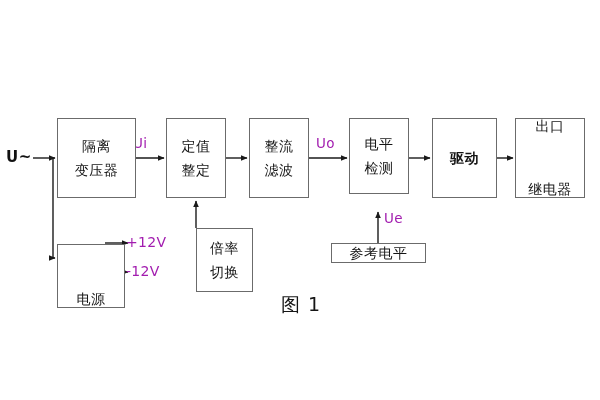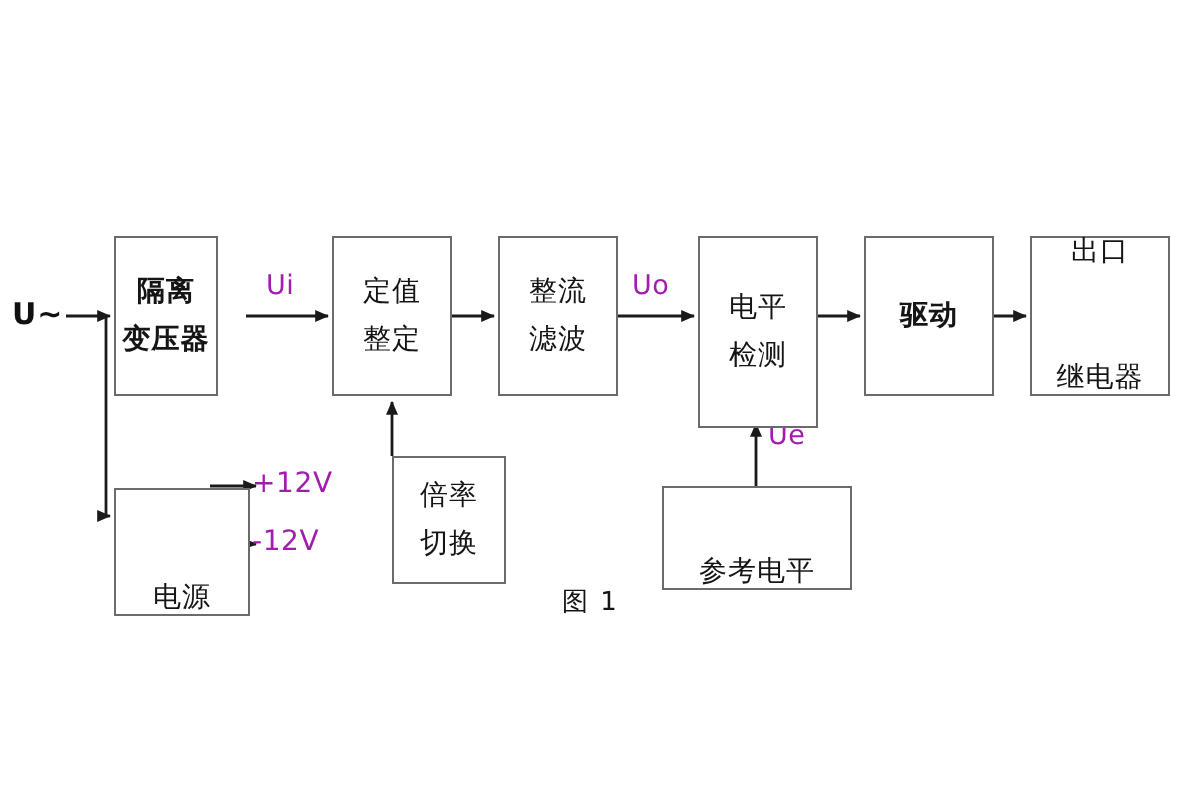--- a/index.html
+++ b/index.html
@@ -125,7 +125,7 @@
   <div class="edge-label small" style="left:126px; top:234px;">+12V</div>
   <div class="edge-label small" style="left:126px; top:263px;">-12V</div>
 
-  <div class="block" style="left:57px; top:118px; width:52px; height:80px;font-weight:bold;">
+  <div class="block" style="left:57px; top:118px; width:79px; height:80px;">
     <span class="line">隔离</span>
     <span class="line">变压器</span>
   </div>

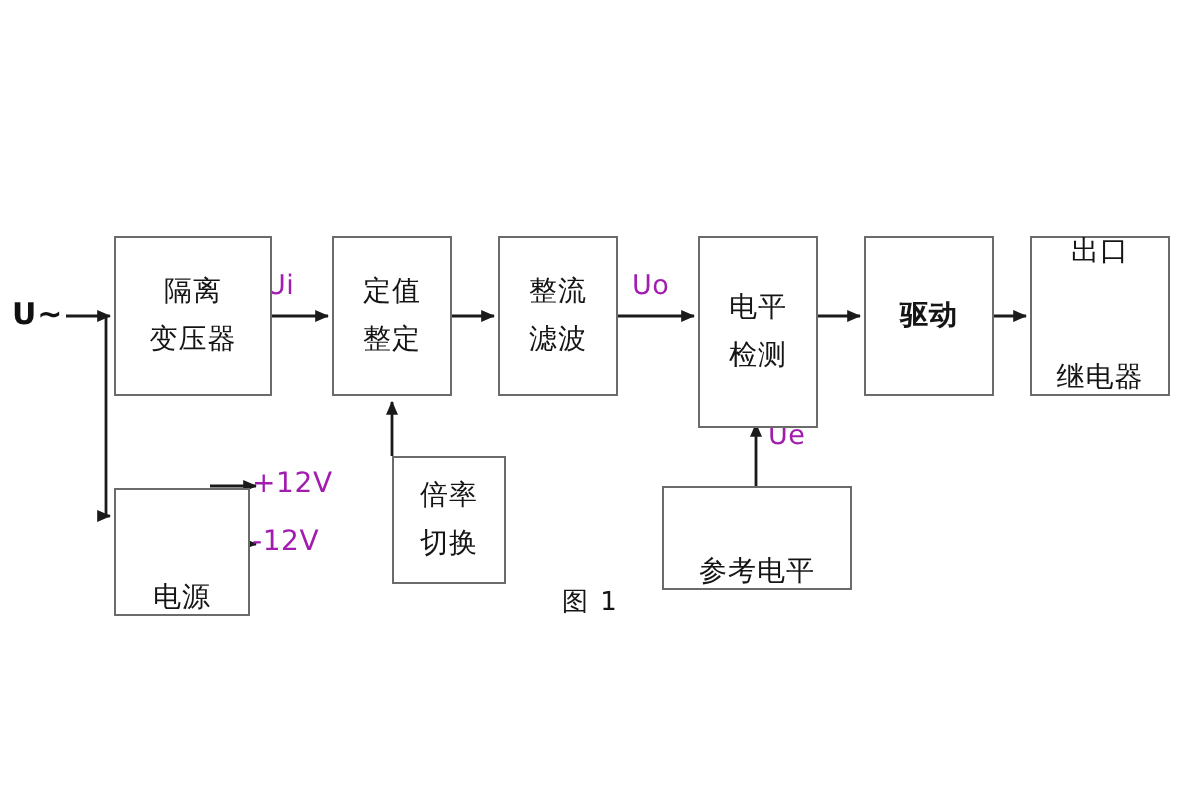--- a/index.html
+++ b/index.html
@@ -140,7 +140,7 @@
     <span class="line">滤波</span>
   </div>
 
-  <div class="block" style="left:349px; top:118px; width:60px; height:96px;text-align:right;">
+  <div class="block" style="left:349px; top:118px; width:60px; height:76px;text-align:right;">
     <span class="line">电平</span>
     <span class="line">检测</span>
   </div>

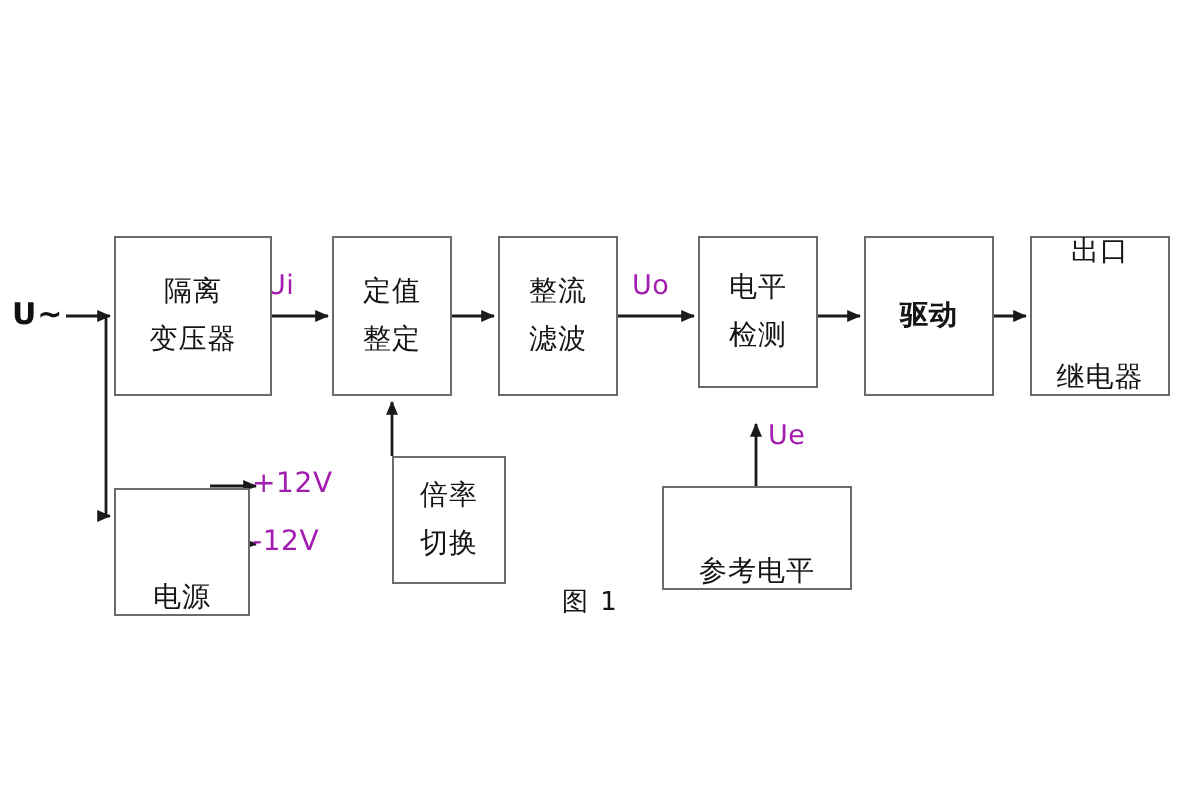--- a/index.html
+++ b/index.html
@@ -163,7 +163,7 @@
     <span class="line">切换</span>
   </div>
 
-  <div class="block one-line" style="left:331px; top:243px; width:95px; height:52px;justify-content:flex-end;">
+  <div class="block one-line" style="left:331px; top:243px; width:95px; height:20px;">
     <span class="line">参考电平</span>
   </div>
 

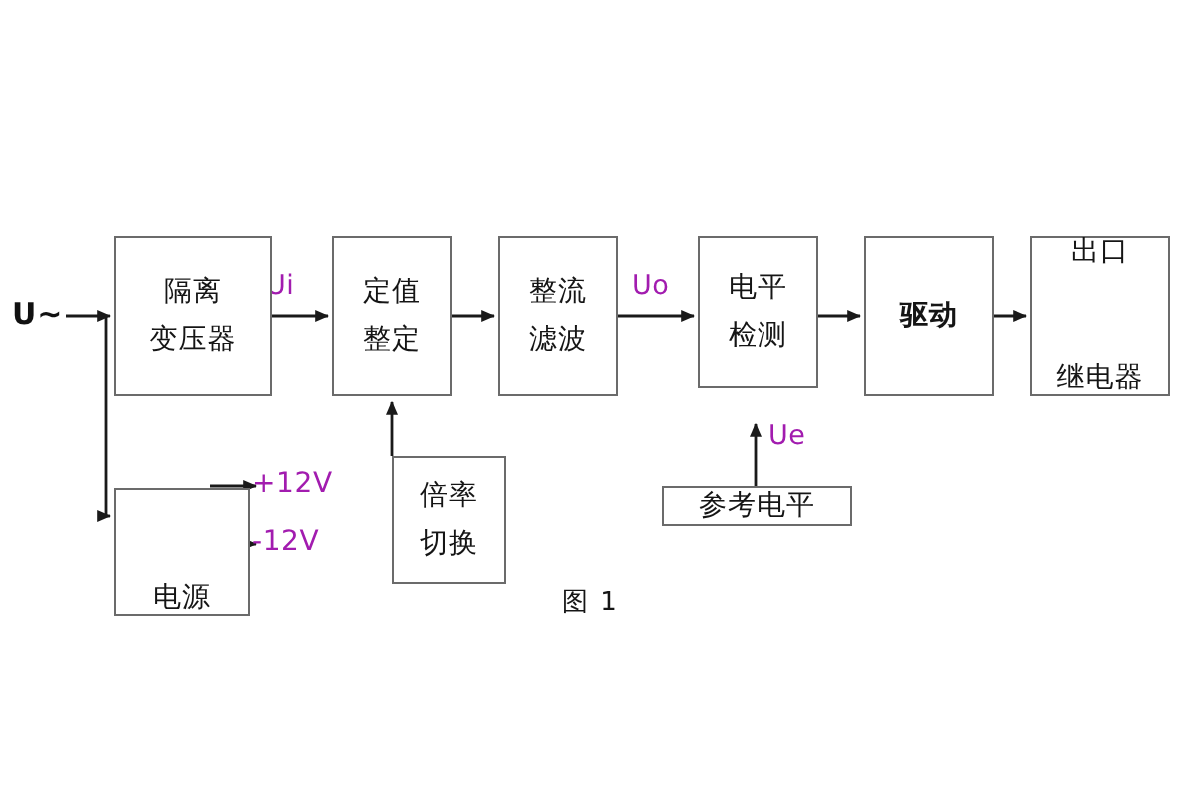--- a/index.html
+++ b/index.html
@@ -52,7 +52,7 @@
   }
   .caption-text {
     position: absolute;
-    font-size: 13px;
+    font-size: 19px;
     letter-spacing: 1px;
     color: #151515;
     white-space: nowrap;

